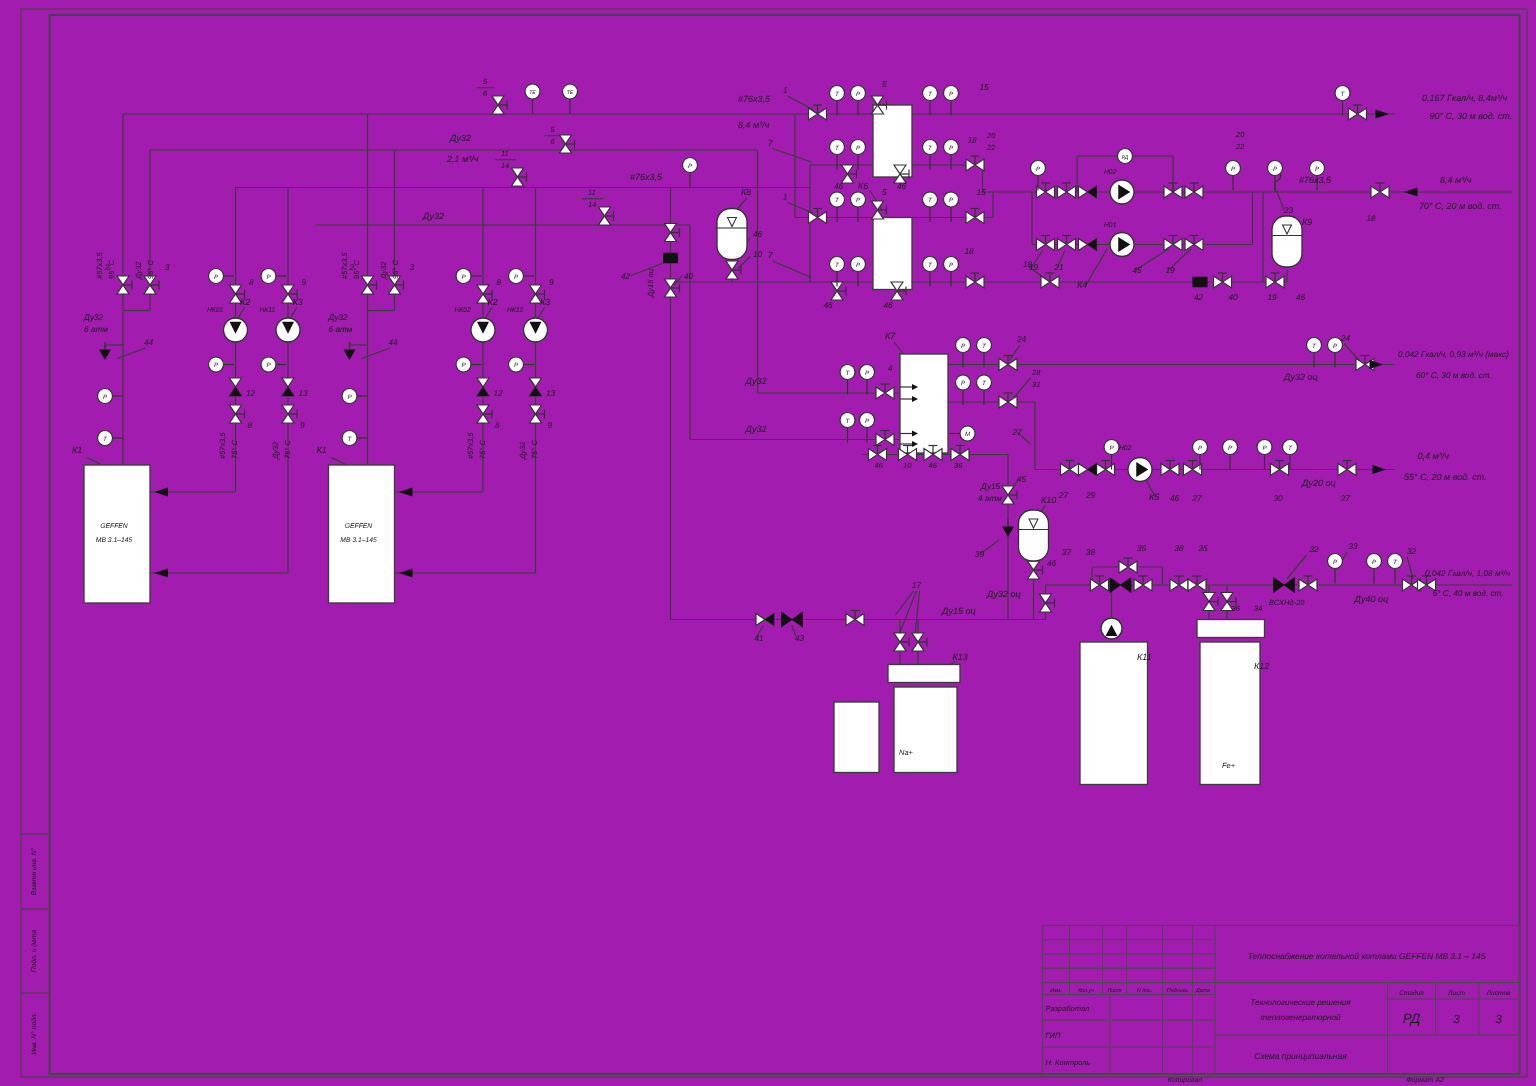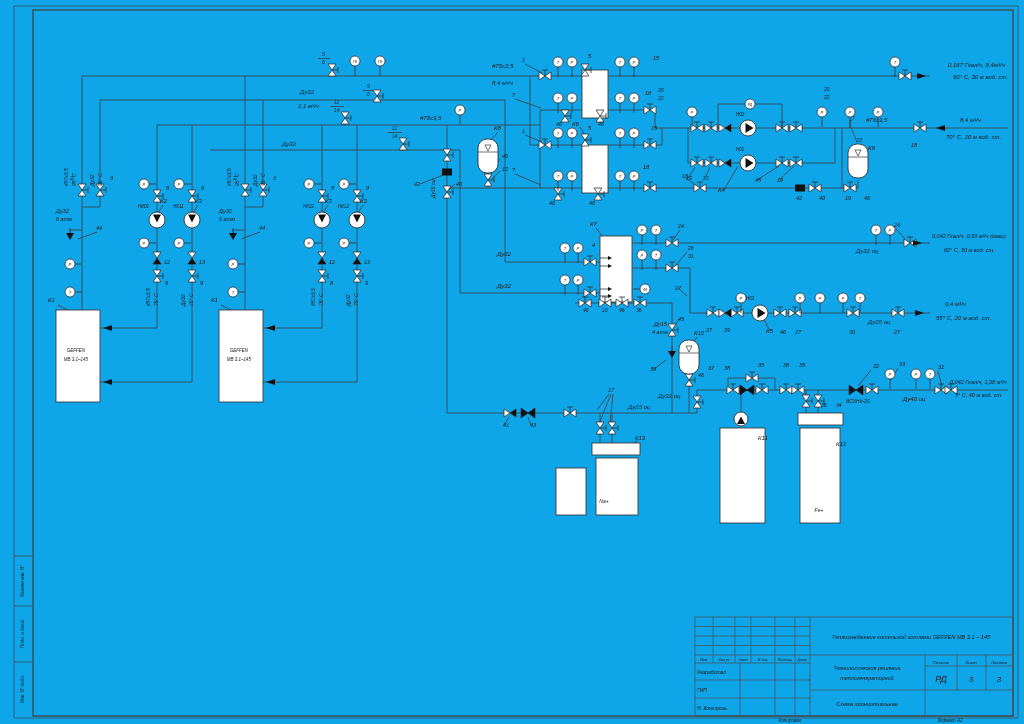--- a/index.html
+++ b/index.html
@@ -3,7 +3,7 @@
 <meta charset="utf-8">
 <style>
   html,body{margin:0;padding:0;background:#e8e8e8;}
-  #page{width:1024px;height:724px;background:#0ea5e9;position:relative;margin:0 auto;
+  #page{width:1024px;height:724px;background:#a21caf;position:relative;margin:0 auto;
         font-family:"Liberation Sans",sans-serif;}
   svg{display:block;}
   svg text{font-family:"Liberation Sans",sans-serif;font-style:italic;fill:#1b1b1b;}

